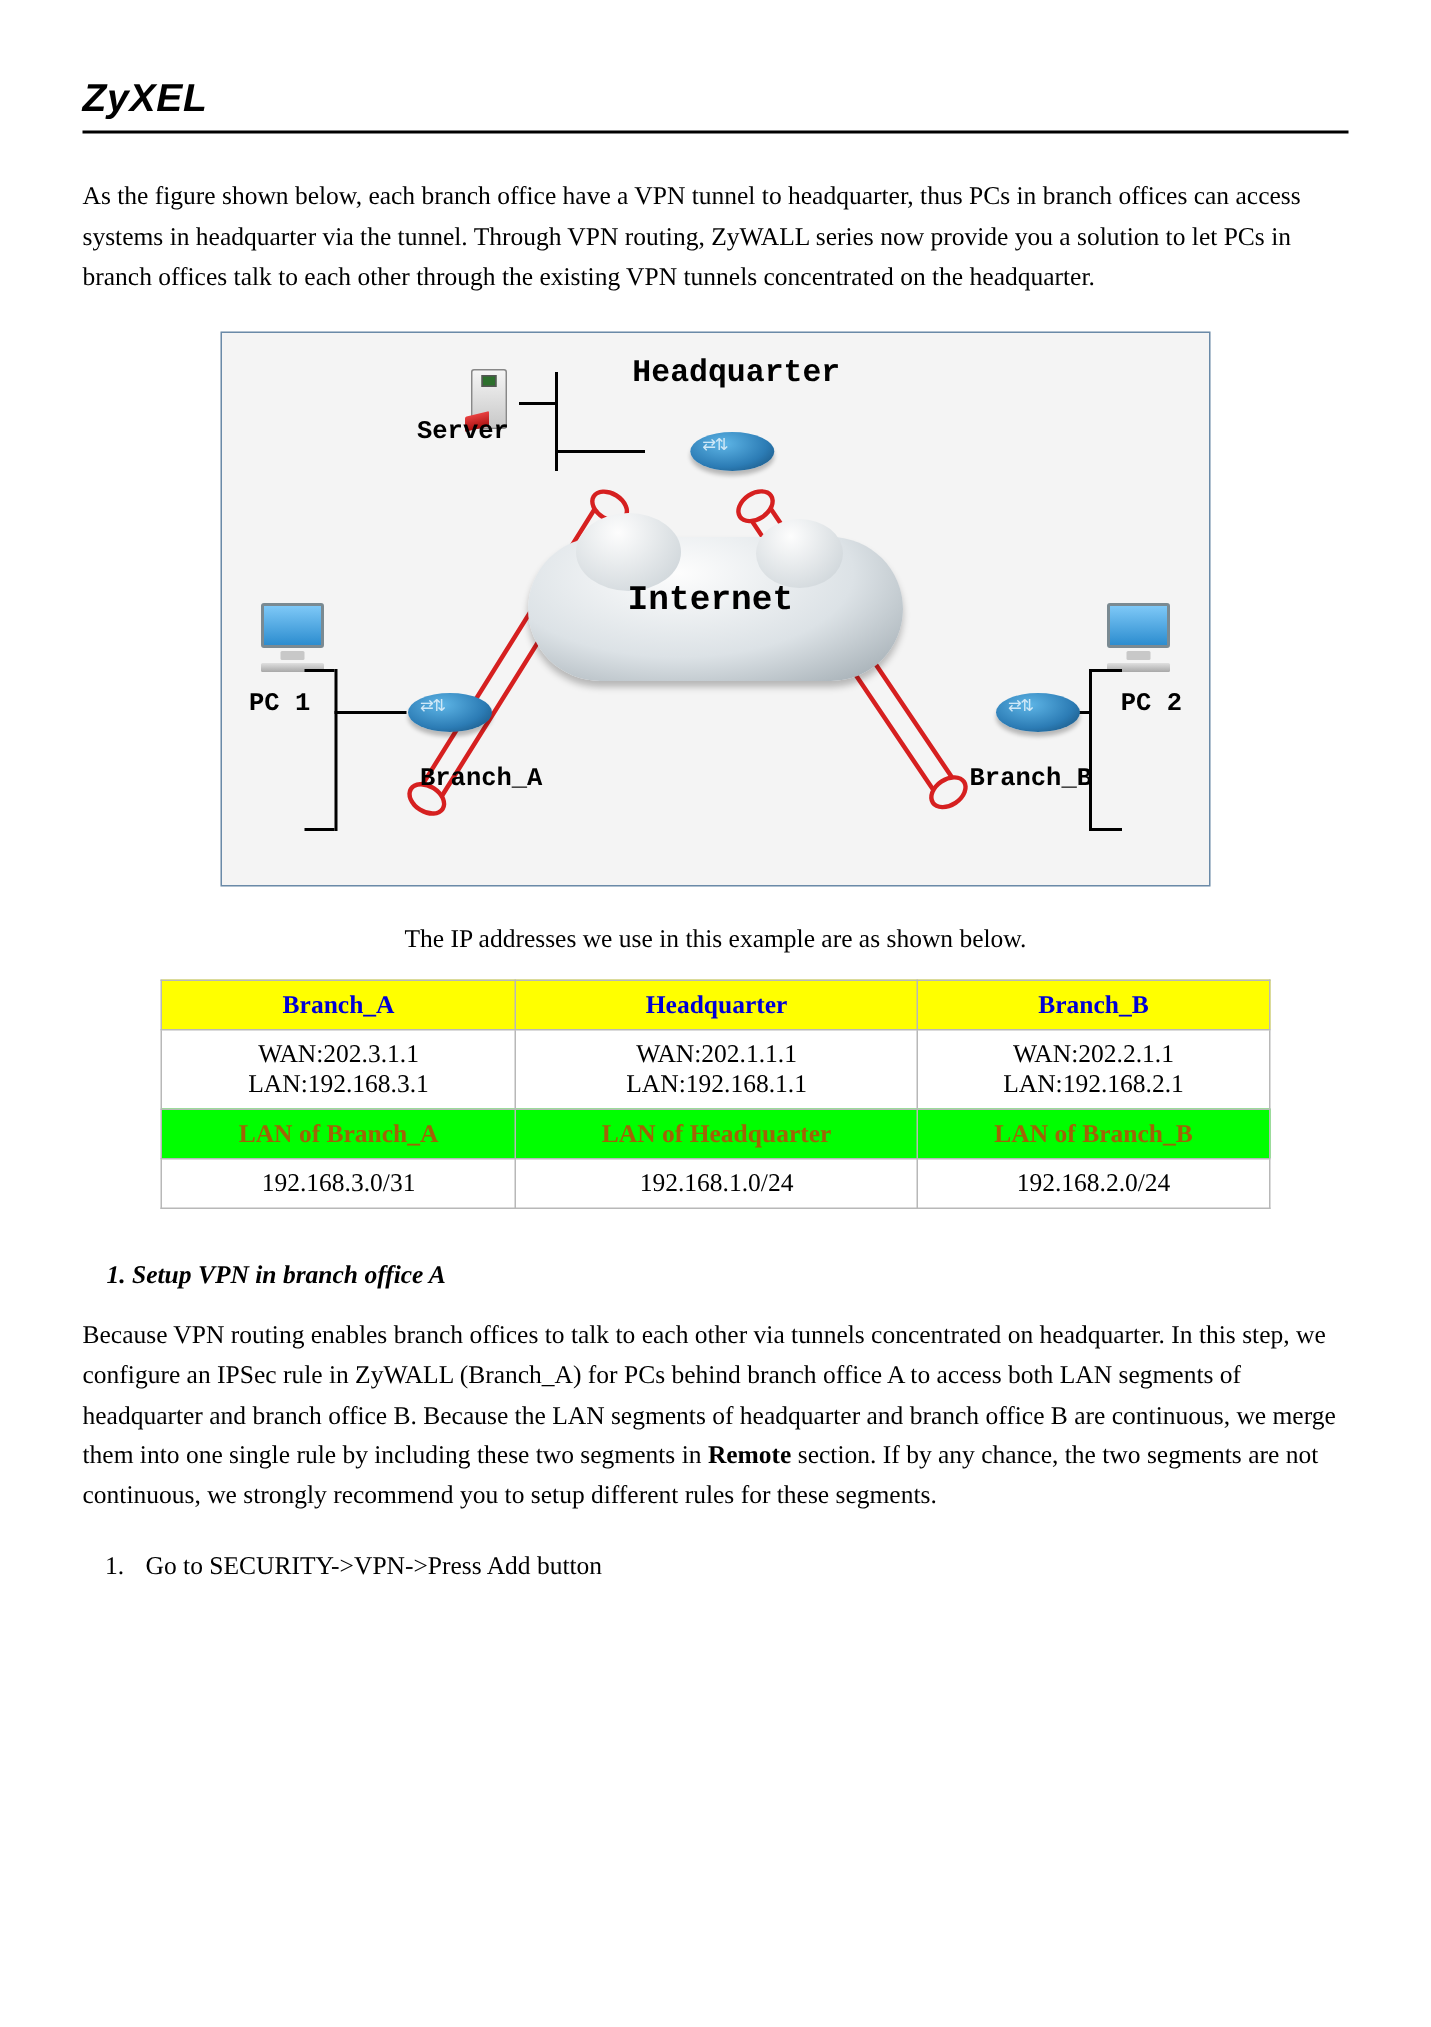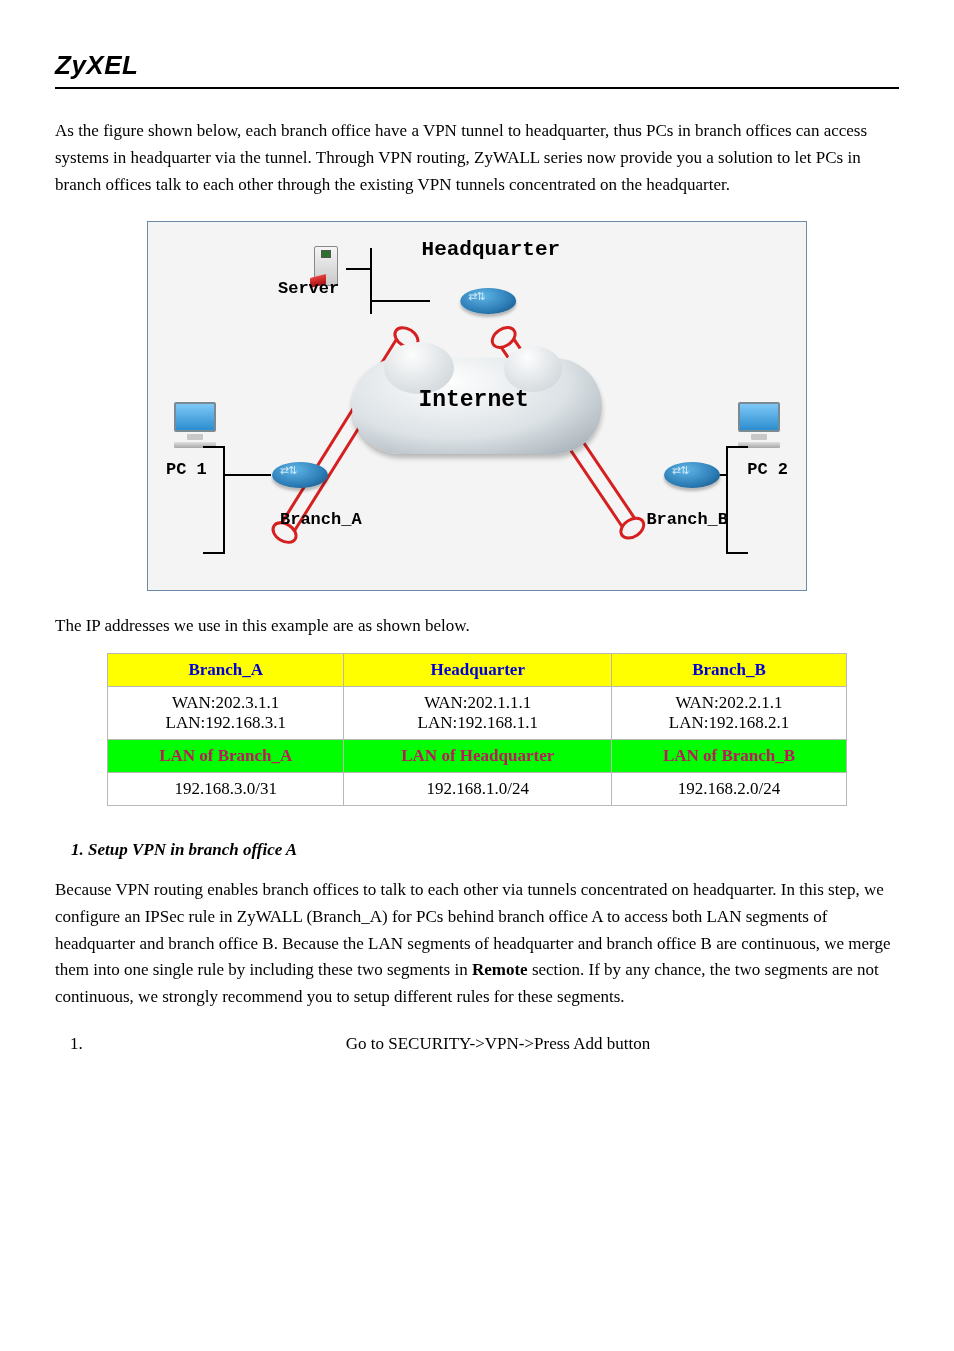--- a/index.html
+++ b/index.html
@@ -97,7 +97,7 @@
     .tunnel::before{left:-10px;}
     .tunnel::after{right:-10px;}
 
-    .midtext{margin:22px 0 14px 0;line-height:1.55;}
+    .midtext{margin:22px 0 14px 0;line-height:1.55;text-align:center;}
     table.iptable {
       border-collapse: collapse;
       margin: 0 auto 34px auto;

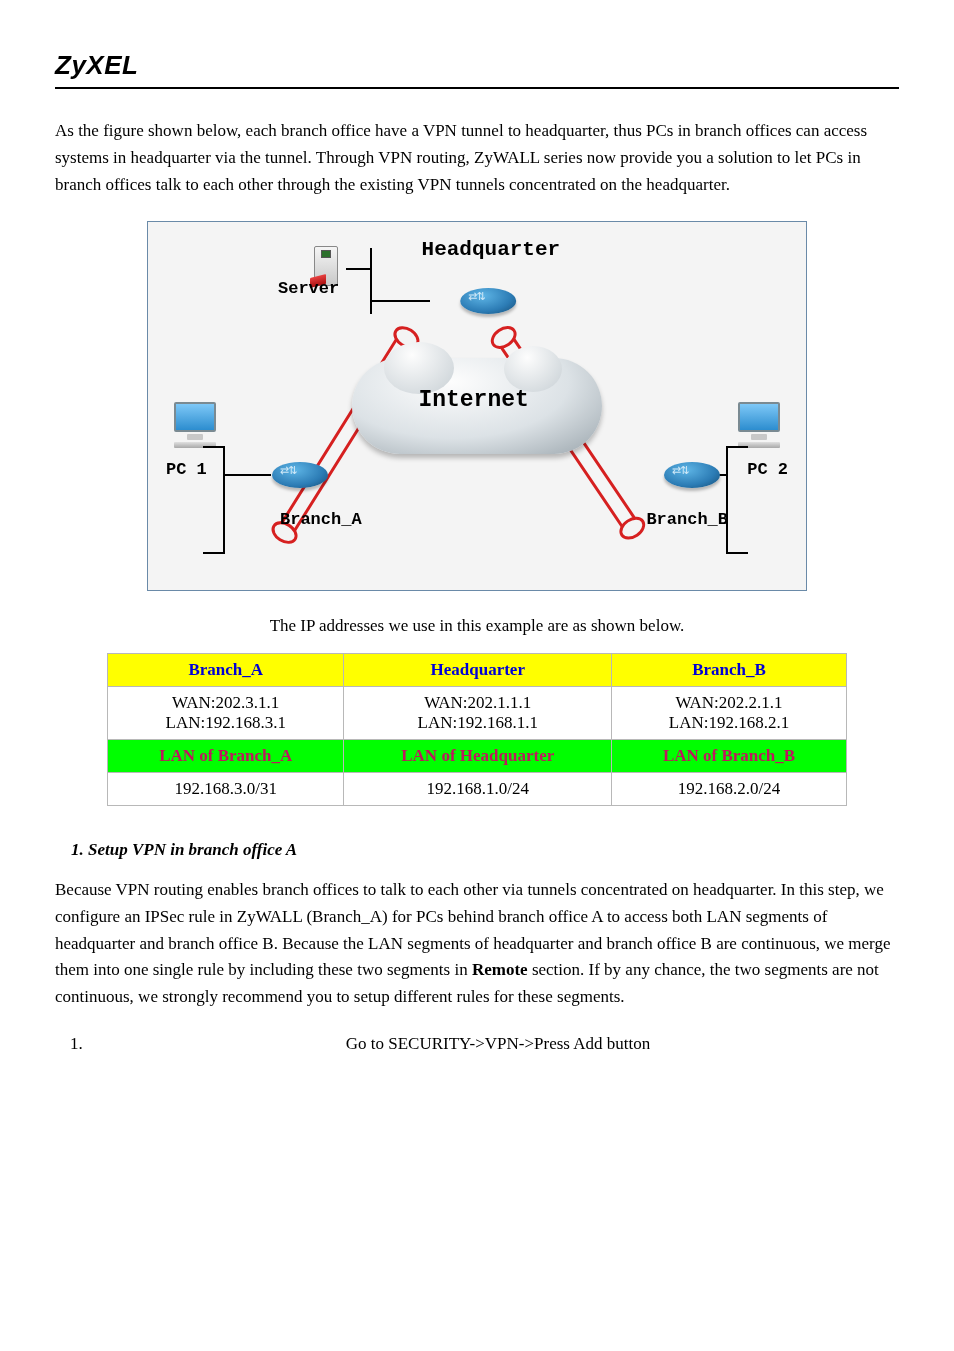--- a/index.html
+++ b/index.html
@@ -111,7 +111,7 @@
       font-size: 17px;
     }
     .hdr-yellow { background:#ffff00; color:#0000d6; }
-    .hdr-green  { background:#00ff00; color:#be185d; }
+    .hdr-green  { background:#00ff00; color:#a16207; }
     .step-head {
       font-weight: bold;
       font-style: italic;

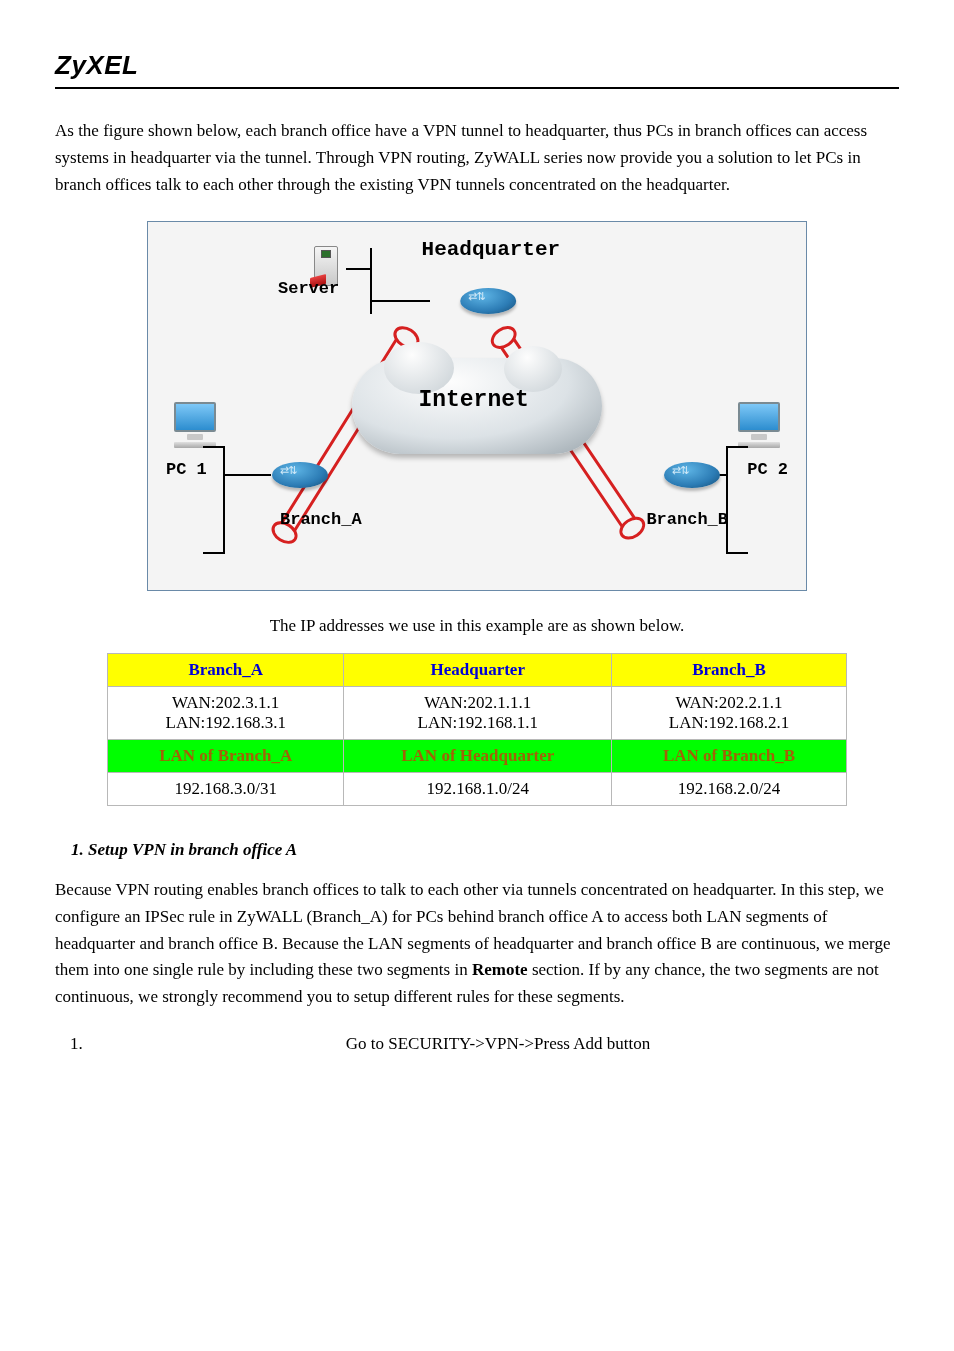--- a/index.html
+++ b/index.html
@@ -119,7 +119,7 @@
     }
     .explain-para { line-height:1.58; margin-bottom:20px;}
     ol.steps { margin:0 0 0 32px; padding:0;}
-    ol.steps li{ padding-left:10px; line-height:1.55;text-align:center;}
+    ol.steps li{ padding-left:10px; line-height:1.55;}
   </style>
 </head>
 <body>

